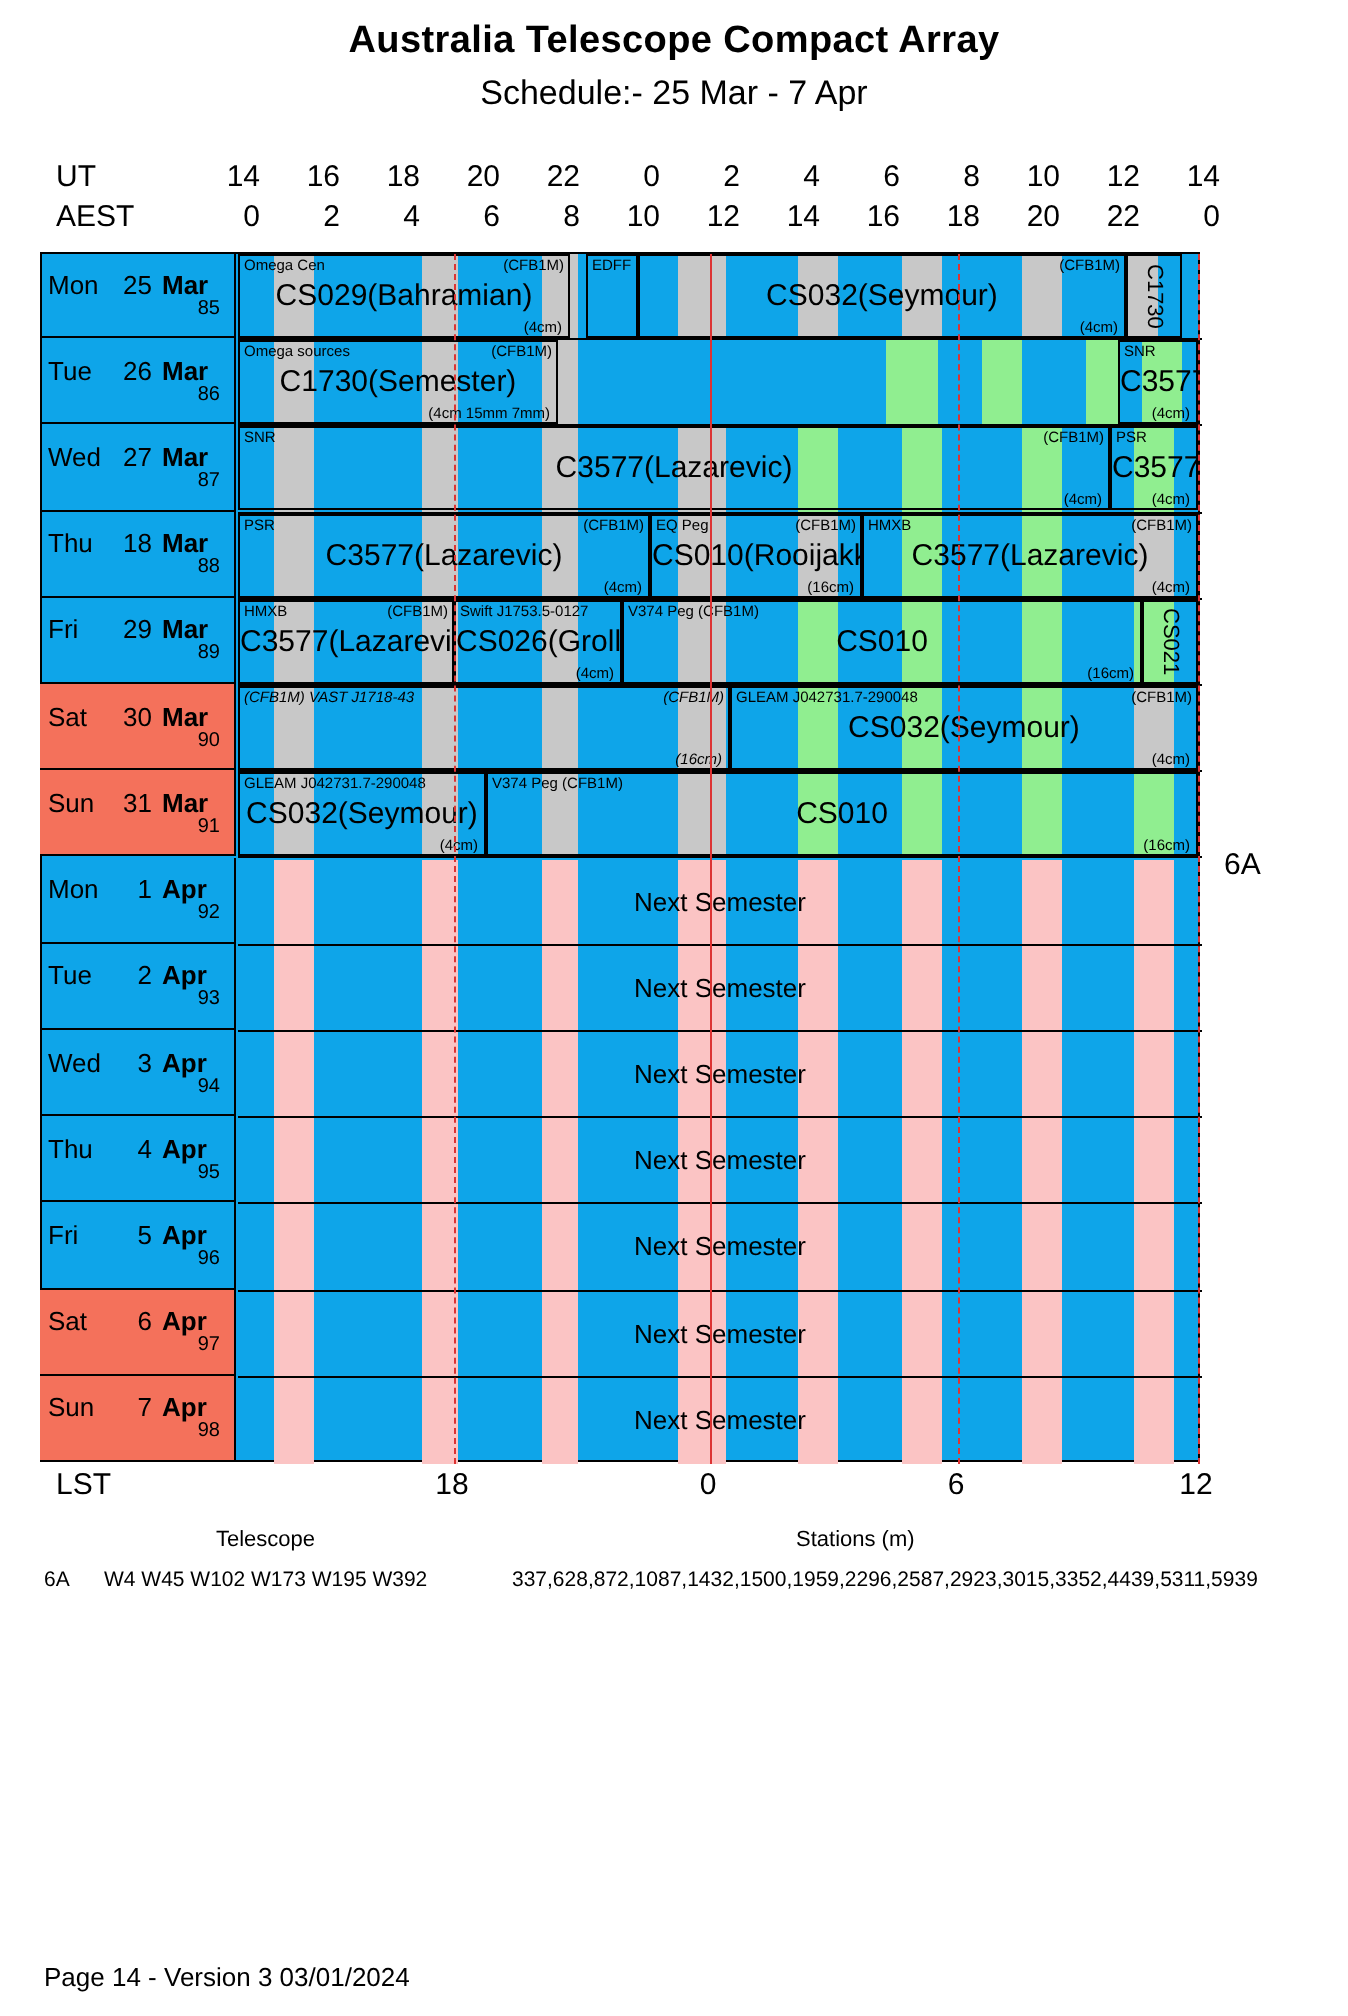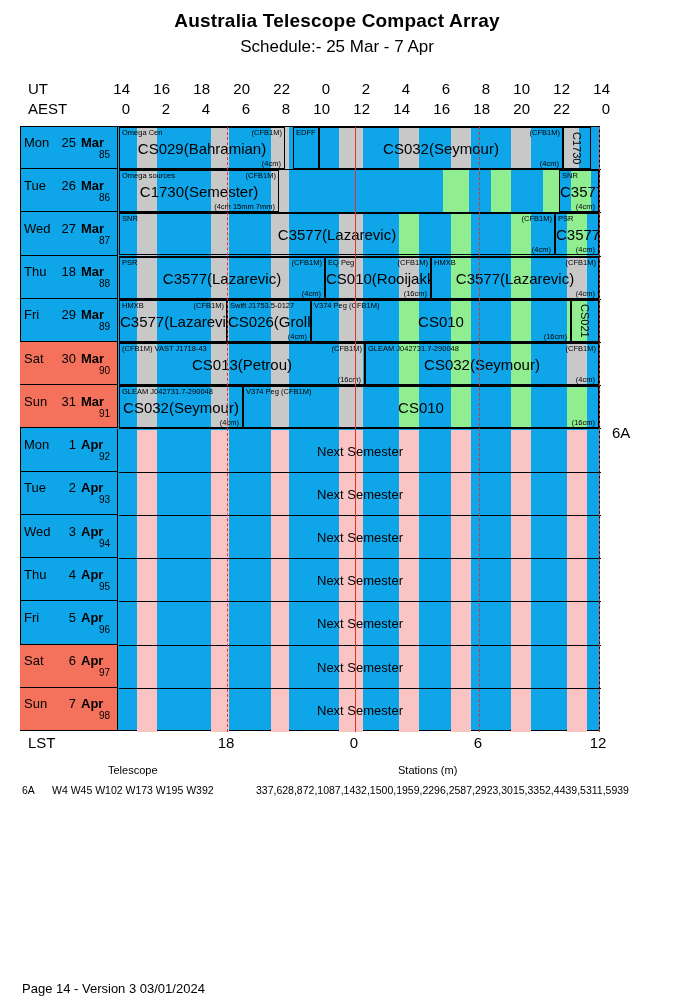--- a/index.html
+++ b/index.html
@@ -340,7 +340,7 @@
       <div class="band" style="left: 332px; width: 20px; background: rgb(144, 238, 144);"></div>
       <div class="band" style="left: 392px; width: 20px; background: rgb(144, 238, 144);"></div>
       <div class="band" style="left: 448px; width: 20px; background: rgb(200, 200, 200);"></div>
-      <div class="obsbox" style="left: 0px; width: 246px; top: 0px; height: 42.0143px;">
+      <div class="obsbox" style="left: 0px; width: 246px; top: 0px; height: 42.0143px; font-style: italic;">
         <span class="topn">(CFB1M)  VAST J1718-43</span>
         <span class="rtopn">(CFB1M)</span>
         <span class="ctr">CS013(Petrou)</span>

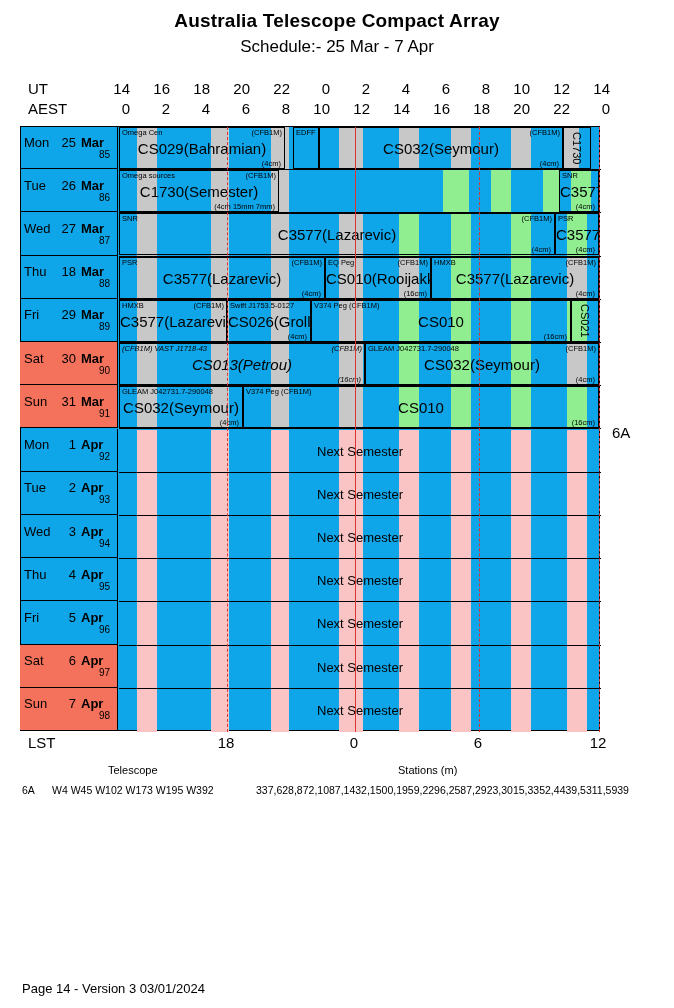--- a/index.html
+++ b/index.html
@@ -343,7 +343,6 @@
       <div class="obsbox" style="left: 0px; width: 246px; top: 0px; height: 42.0143px; font-style: italic;">
         <span class="topn">(CFB1M)  VAST J1718-43</span>
         <span class="rtopn">(CFB1M)</span>
-        <span class="ctr">CS013(Petrou)</span>
         <span class="botn">(16cm)</span>
       </div>
       <div class="obsbox" style="left: 246px; width: 234px; top: 0px; height: 42.0143px;">

